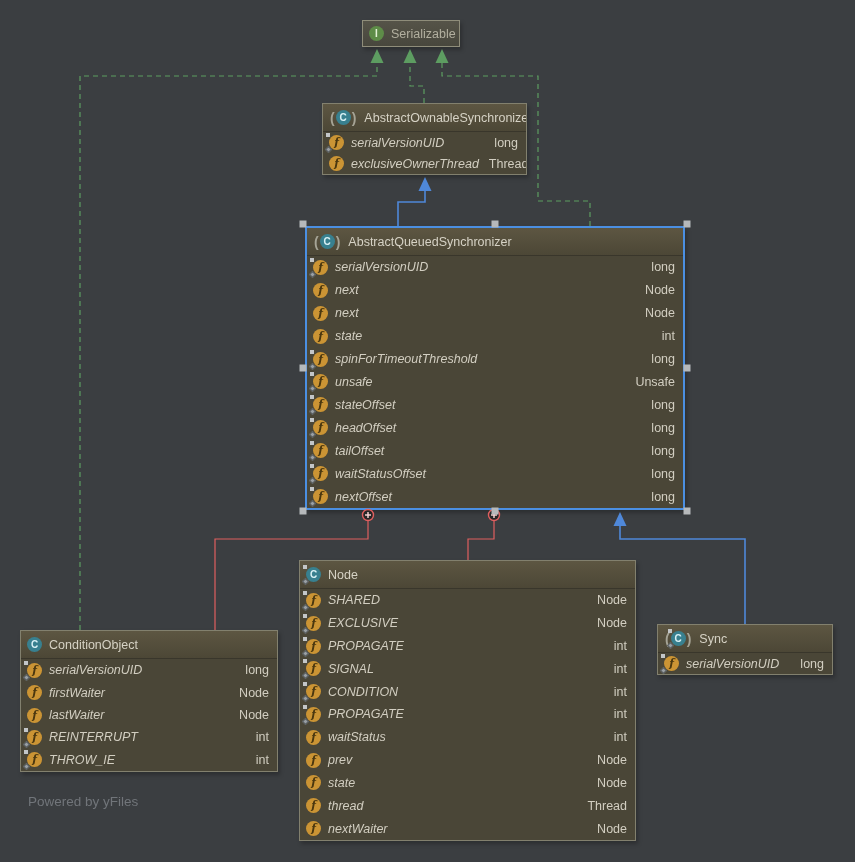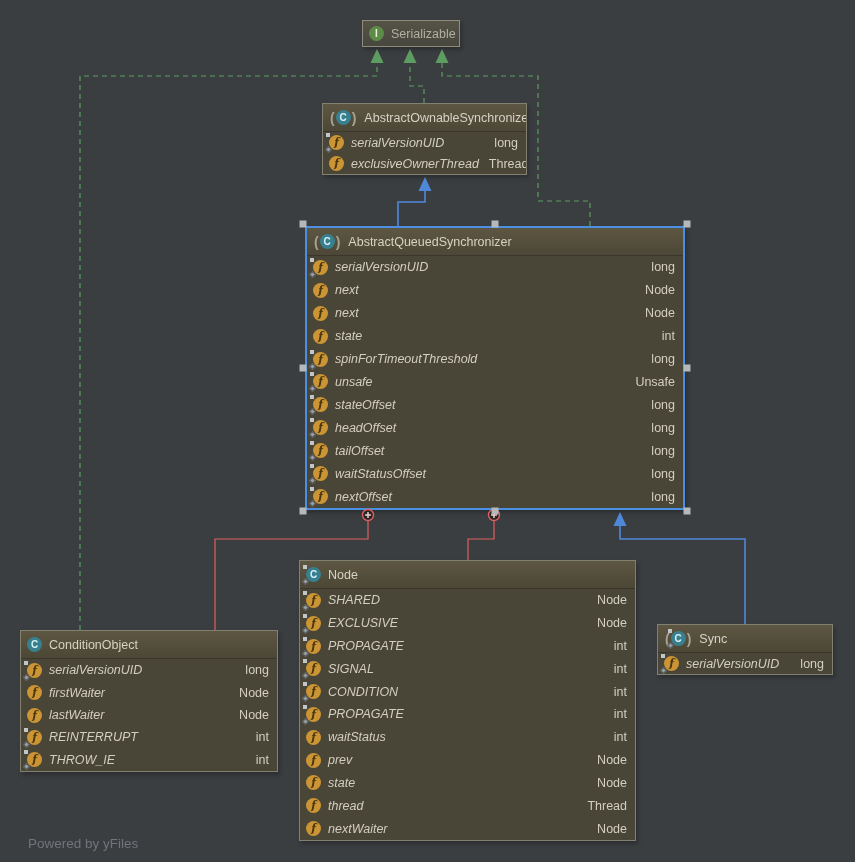--- a/index.html
+++ b/index.html
@@ -36,7 +36,7 @@
   
   #edges-svg{position:absolute;left:0;top:0;pointer-events:none;}
   
-  #watermark{position:absolute;left:28px;top:836px;color:#71757a;font-size:13.5px;}
+  #watermark{position:absolute;left:28px;top:794px;color:#71757a;font-size:13.5px;}
 </style>
 </head>
 <body>

